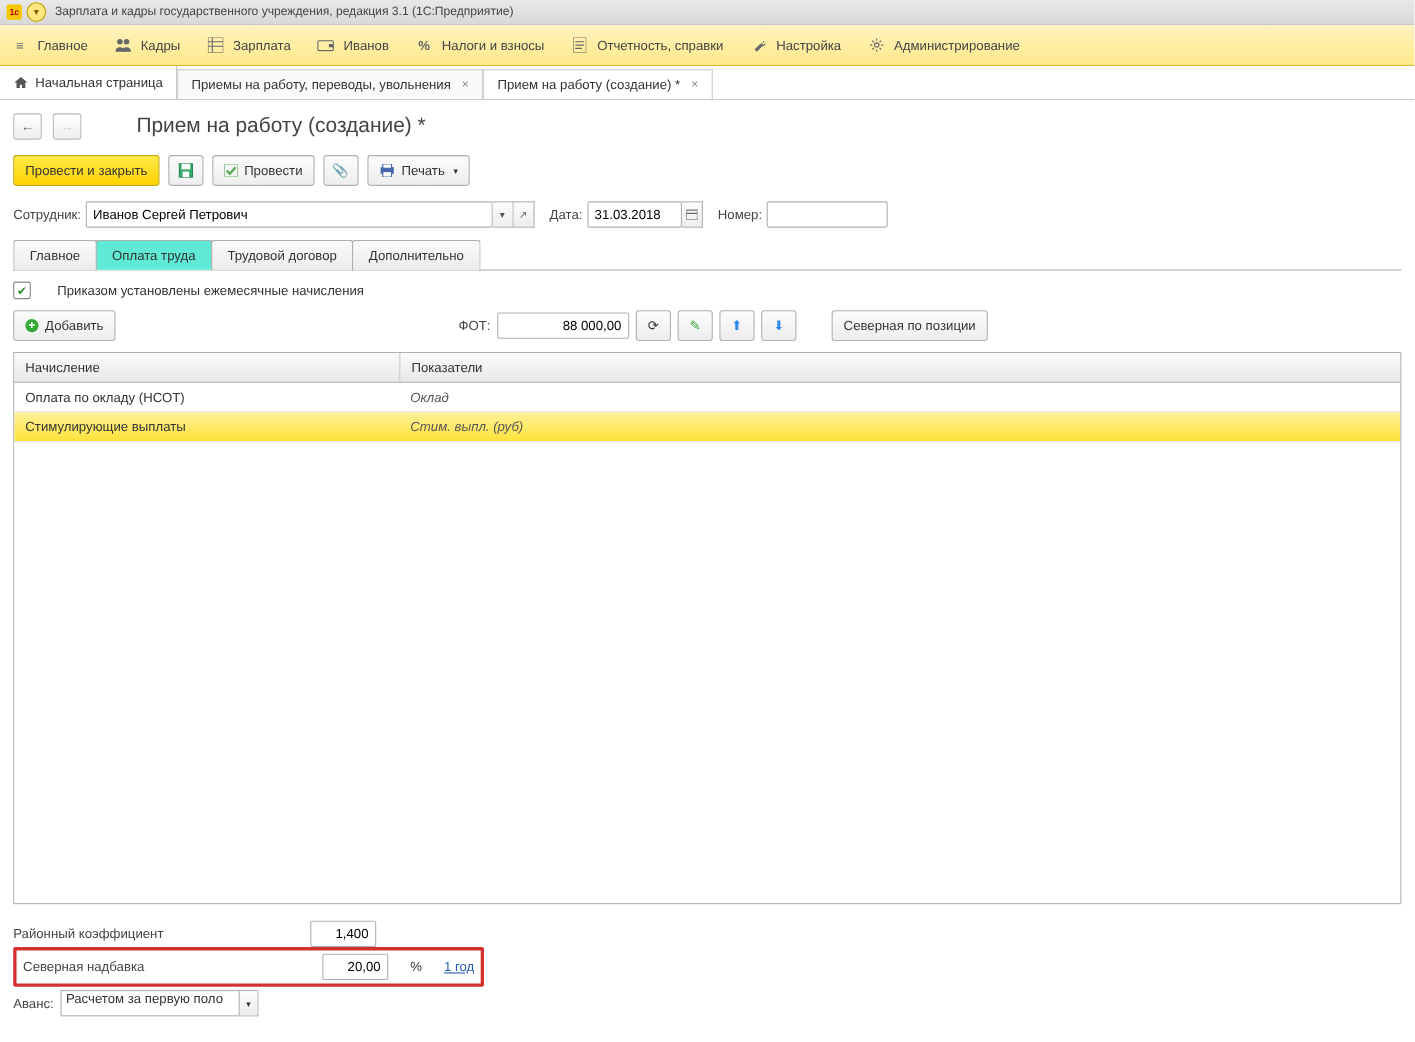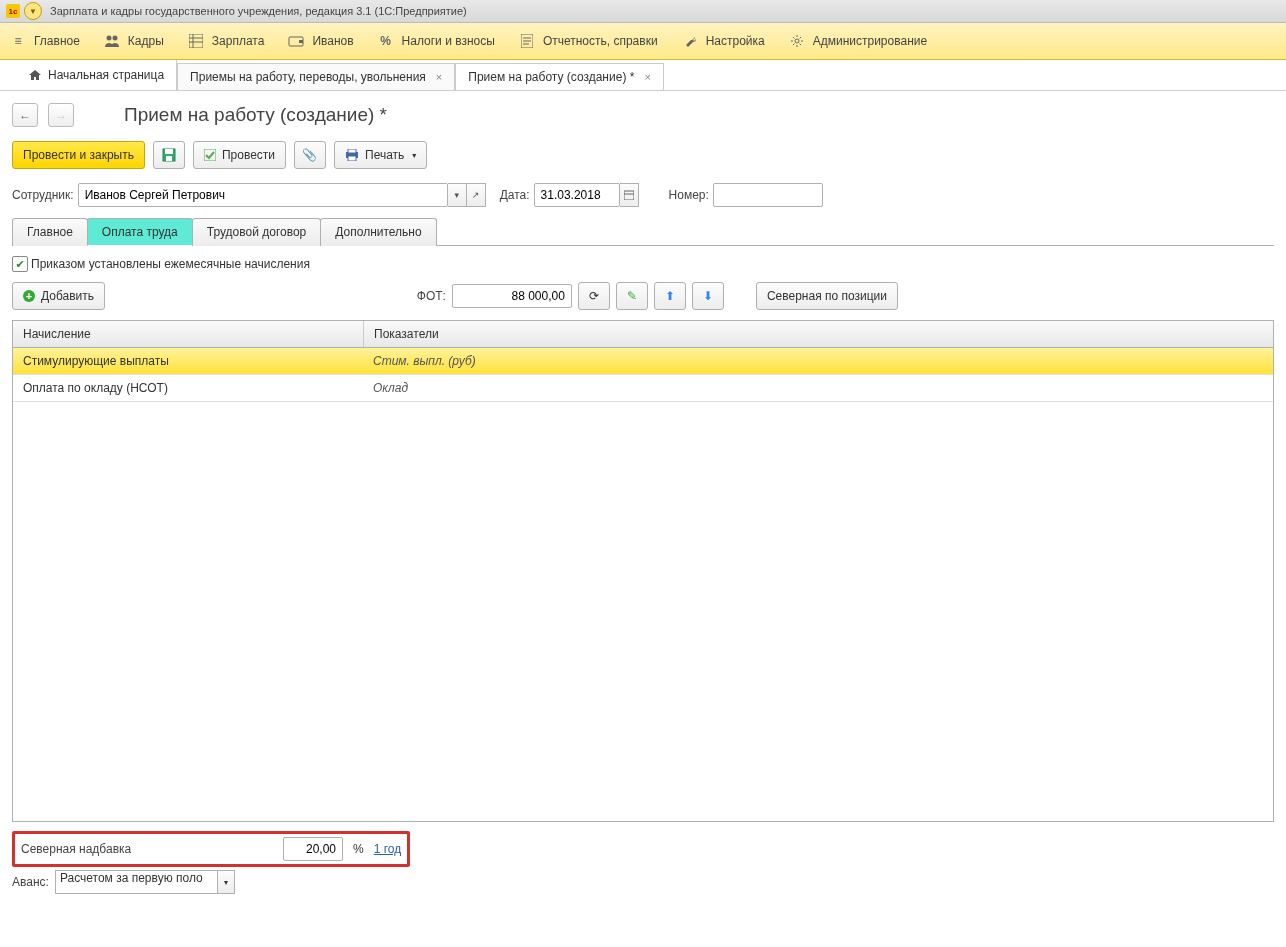--- a/index.html
+++ b/index.html
@@ -10,7 +10,7 @@
 .mainnav{background:linear-gradient(#fff3c0,#ffe98a);border-bottom:1px solid #d4b830;height:36px;display:flex;align-items:center;padding:0 10px;gap:24px}
 .nav-item{display:flex;align-items:center;gap:8px;color:#444;cursor:pointer}
 .nav-icon{width:16px;height:16px;color:#666;display:flex;align-items:center;justify-content:center}
-.tabsbar{background:#fff;border-bottom:1px solid #ccc;height:30px;display:flex;align-items:stretch;padding-left:16px}
+.tabsbar{background:#fff;border-bottom:1px solid #ccc;height:30px;display:flex;align-items:stretch;padding-left:0}
 .tabsbar .hometab{display:flex;align-items:center;gap:6px;padding:0 12px;border-right:1px solid #ccc;cursor:pointer}
 .doctab{display:flex;align-items:center;gap:6px;padding:0 12px;border:1px solid #ccc;border-bottom:none;margin-top:3px;background:#fafafa;cursor:pointer}
 .doctab.active{background:#fff;border-top:1px solid #ccc}

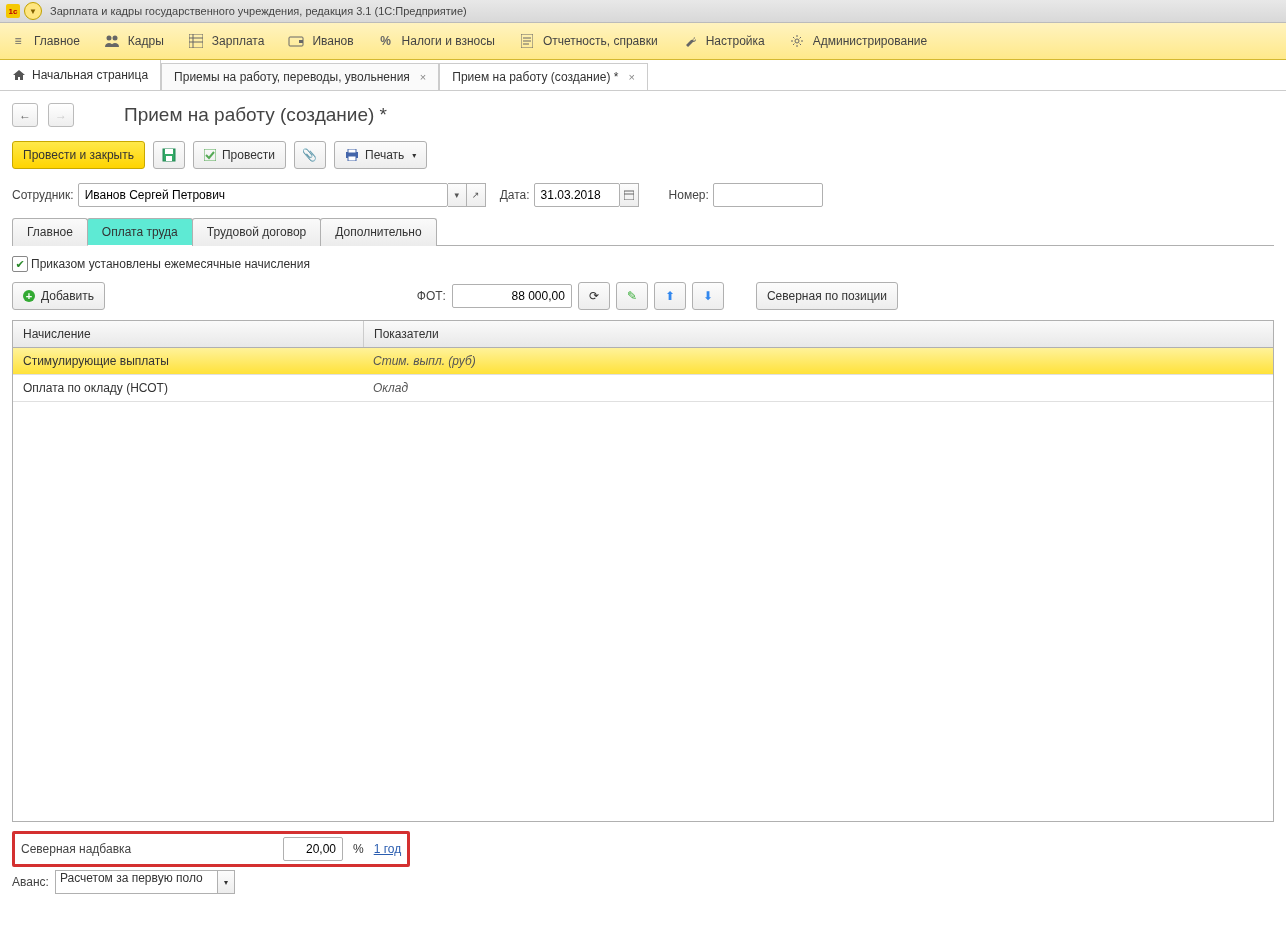--- a/index.html
+++ b/index.html
@@ -224,7 +224,7 @@
           </svg>
         </div>
     </div>
-    <span class="label" style="margin-left:26px">Номер:</span>
+    <span class="label" style="margin-left:10px">Номер:</span>
     <div class="input" style="width:100px">
         <input value="" style="">
       </div>

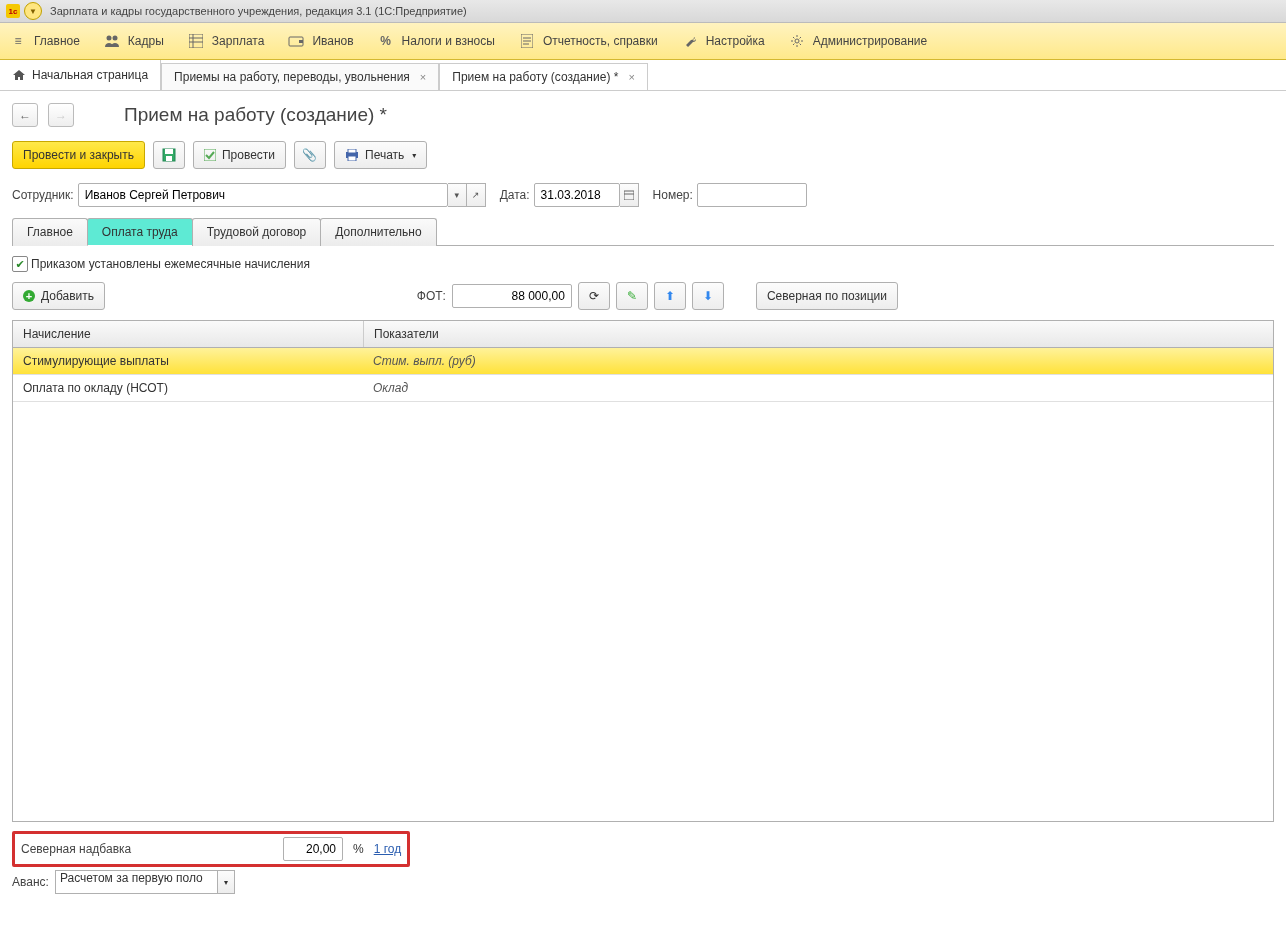--- a/index.html
+++ b/index.html
@@ -33,7 +33,7 @@
 .subtab{padding:6px 14px;border:1px solid #b0b0b0;border-bottom:none;margin-right:-1px;background:linear-gradient(#fafafa,#ececec);border-radius:3px 3px 0 0;cursor:pointer;position:relative;top:1px}
 .subtab.active{background:#5eead4;border-bottom:1px solid #fff}
 .tabpanel{border:1px solid #b0b0b0;border-top:none;padding:10px}
-.chk-row{display:flex;align-items:center;gap:3px;margin-bottom:10px}
+.chk-row{display:flex;align-items:center;gap:24px;margin-bottom:10px}
 .chk{width:14px;height:14px;border:1px solid #888;border-radius:2px;display:flex;align-items:center;justify-content:center;background:#fff}
 .chk.checked::after{content:"✔";font-size:11px;color:#2a8a2a}
 .action-row{display:flex;align-items:center;gap:6px;margin-bottom:10px}

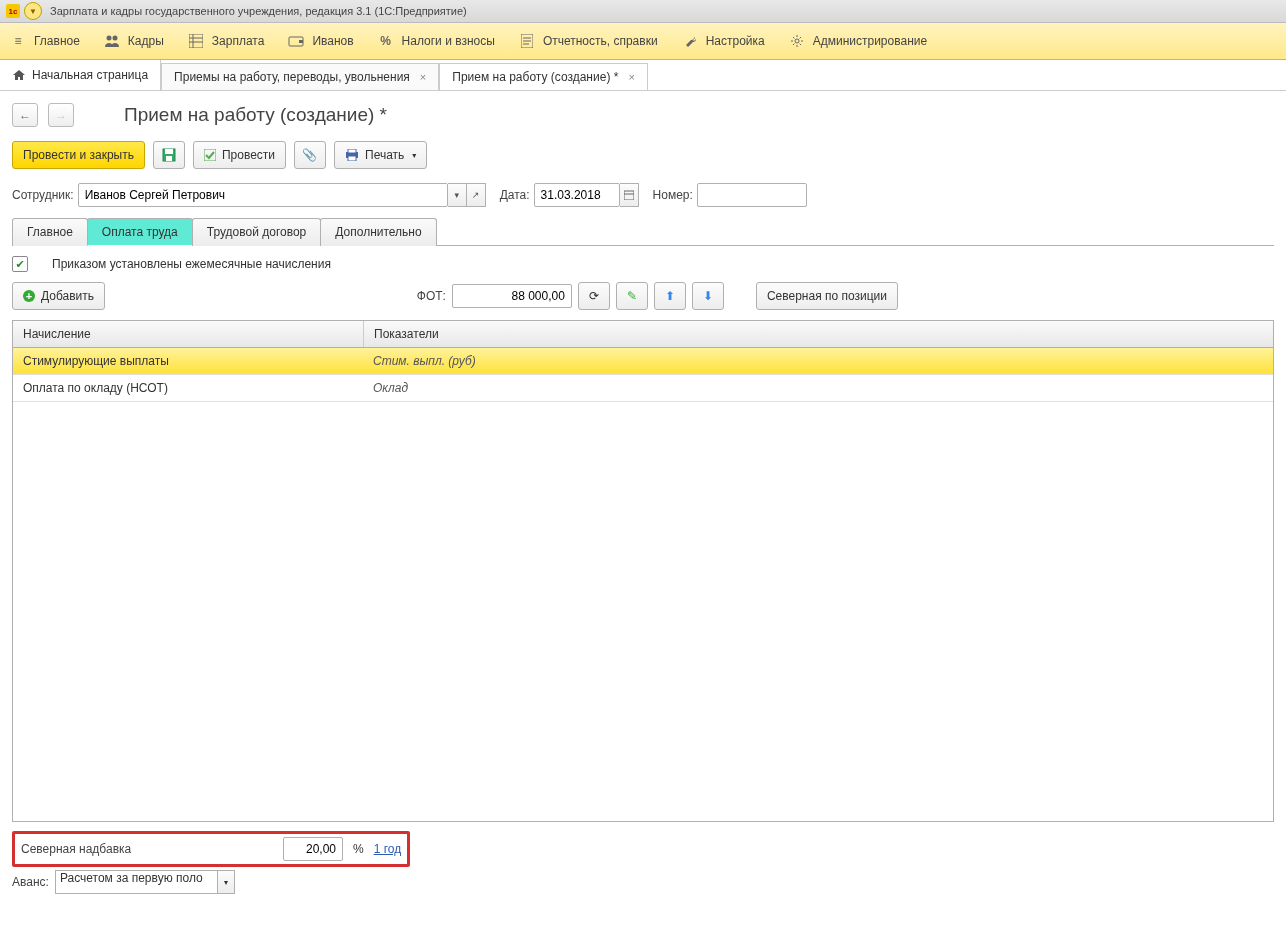--- a/index.html
+++ b/index.html
@@ -277,13 +277,13 @@
         <div class="th">Начисление</div>
         <div class="th">Показатели</div>
       </div>
+      <div class="tr">
+        <div class="td">Оплата по окладу (НСОТ)</div>
+        <div class="td">Оклад</div>
+      </div>
       <div class="tr sel">
         <div class="td">Стимулирующие выплаты</div>
         <div class="td">Стим. выпл. (руб)</div>
-      </div>
-      <div class="tr">
-        <div class="td">Оплата по окладу (НСОТ)</div>
-        <div class="td">Оклад</div>
       </div>
       <div class="tbody-fill"></div>
     </div>

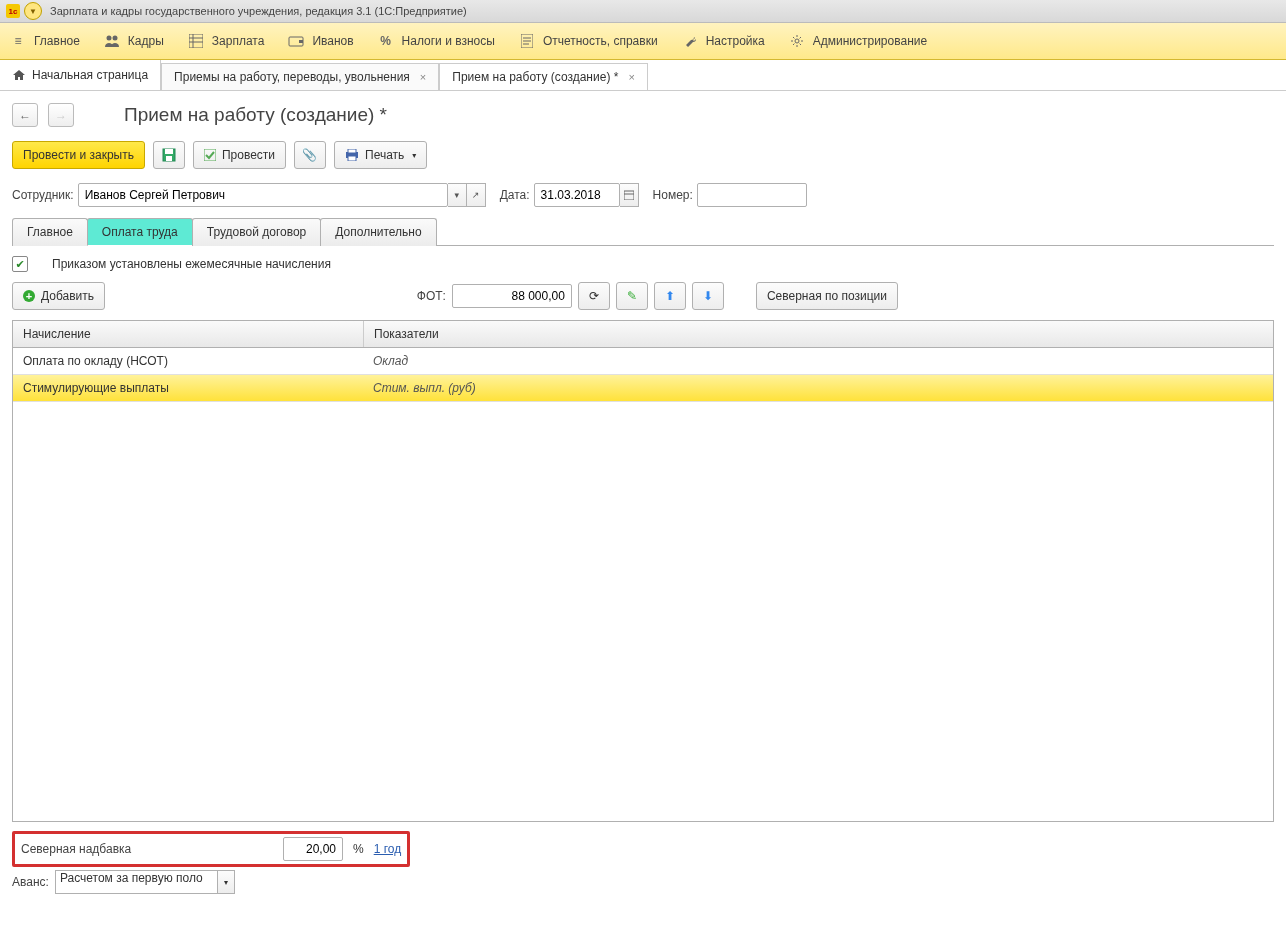--- a/index.html
+++ b/index.html
@@ -290,6 +290,12 @@
 
     <div class="lower">
       <div class="lower-row">
+        <span class="label" style="width:260px">Районный коэффициент</span>
+        <div class="input coef-input">
+            <input style="text-align: right;" value="1,400">
+          </div>
+      </div>
+      <div class="lower-row">
         <div class="highlight-box">
           <span class="label" style="width:252px">Северная надбавка</span>
           <div class="input coef-input">

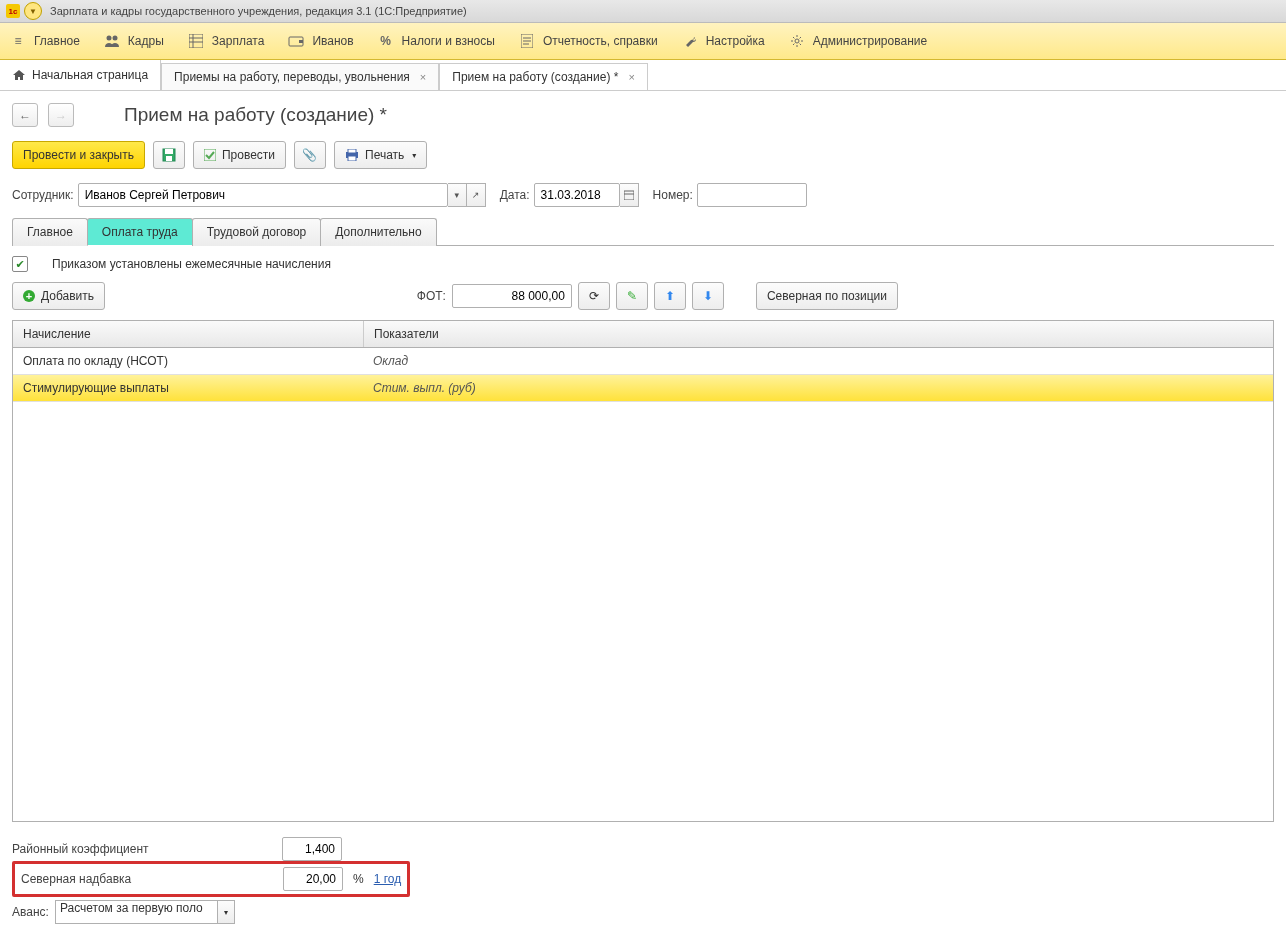--- a/index.html
+++ b/index.html
@@ -52,7 +52,7 @@
 .lower{margin-top:12px}
 .lower-row{display:flex;align-items:center;gap:10px;height:30px}
 .coef-input{width:50px;text-align:right}
-.highlight-box{border:3px solid #d43030;padding:3px 6px;display:inline-flex;align-items:center;gap:10px;border-radius:2px}
+.highlight-box{border:3px solid #d43030;padding:3px 6px;display:inline-flex;align-items:center;gap:20px;border-radius:2px}
 .link{color:#2a5db0;text-decoration:underline;cursor:pointer}
 .avans-row{display:flex;align-items:center;gap:6px;margin-top:6px}
 .select{width:170px;height:22px;border:1px solid #b0b0b0;display:flex;padding:0 4px;background:#fff;position:relative}

